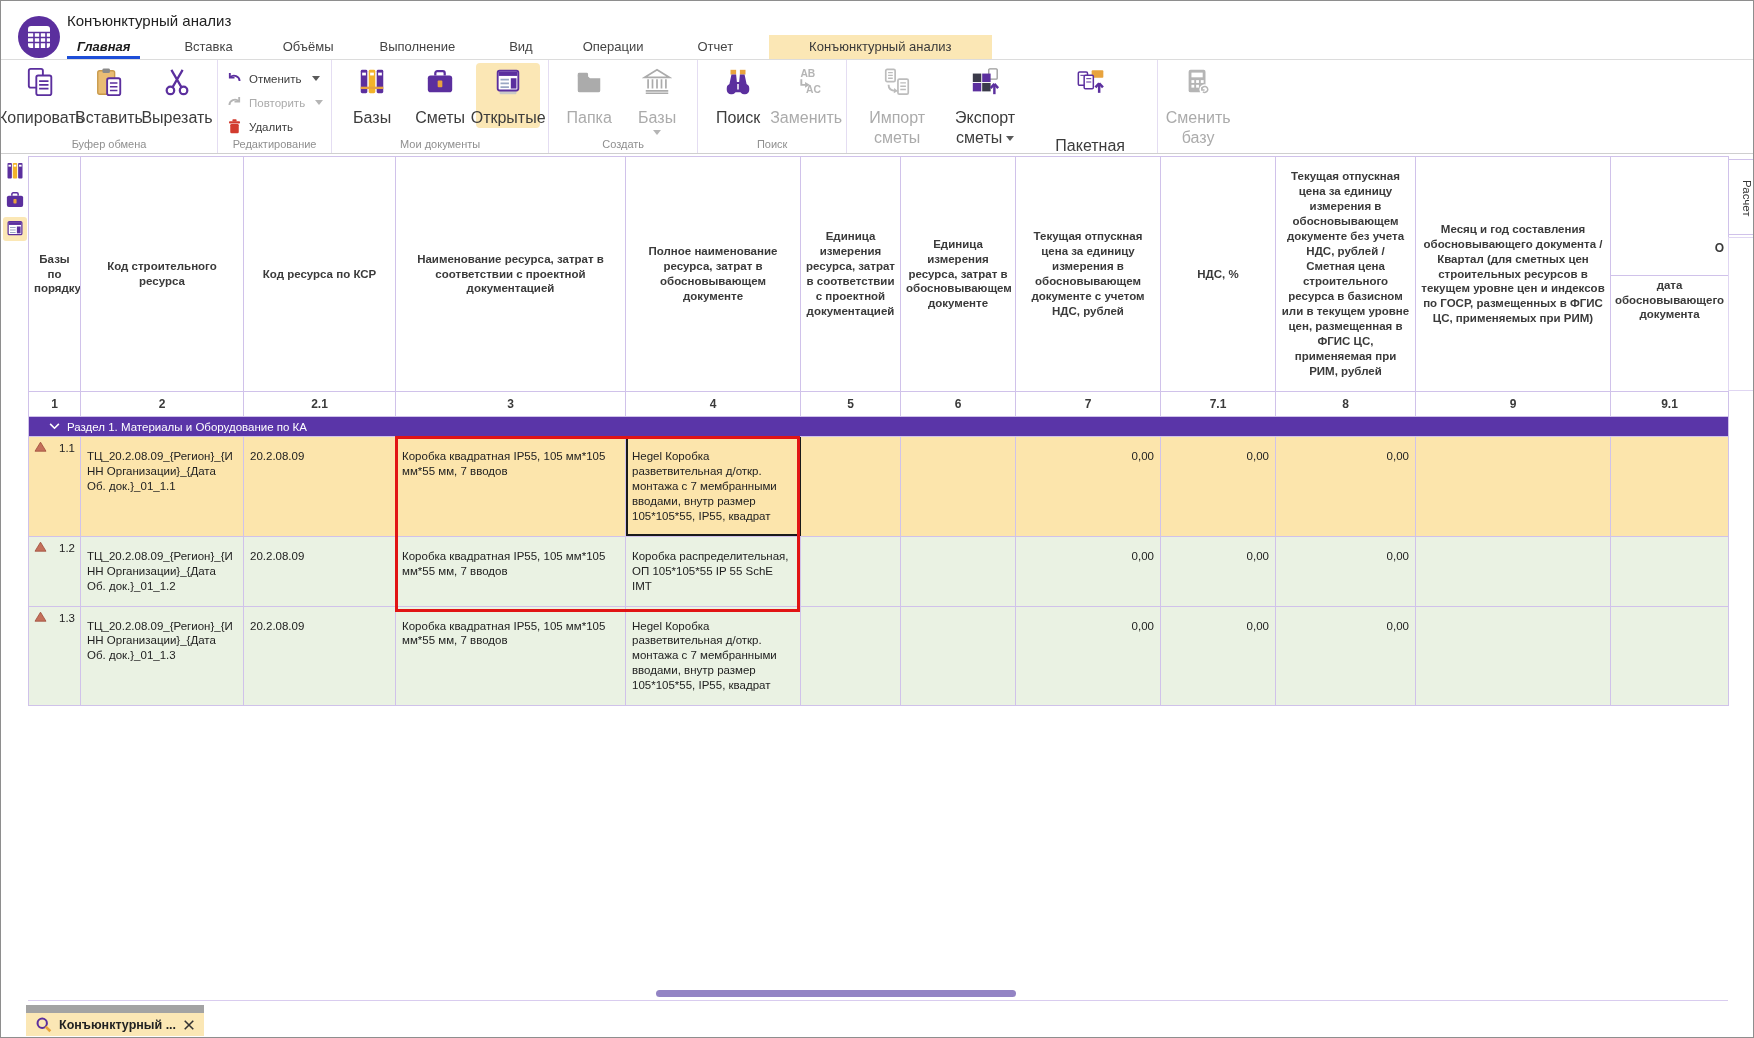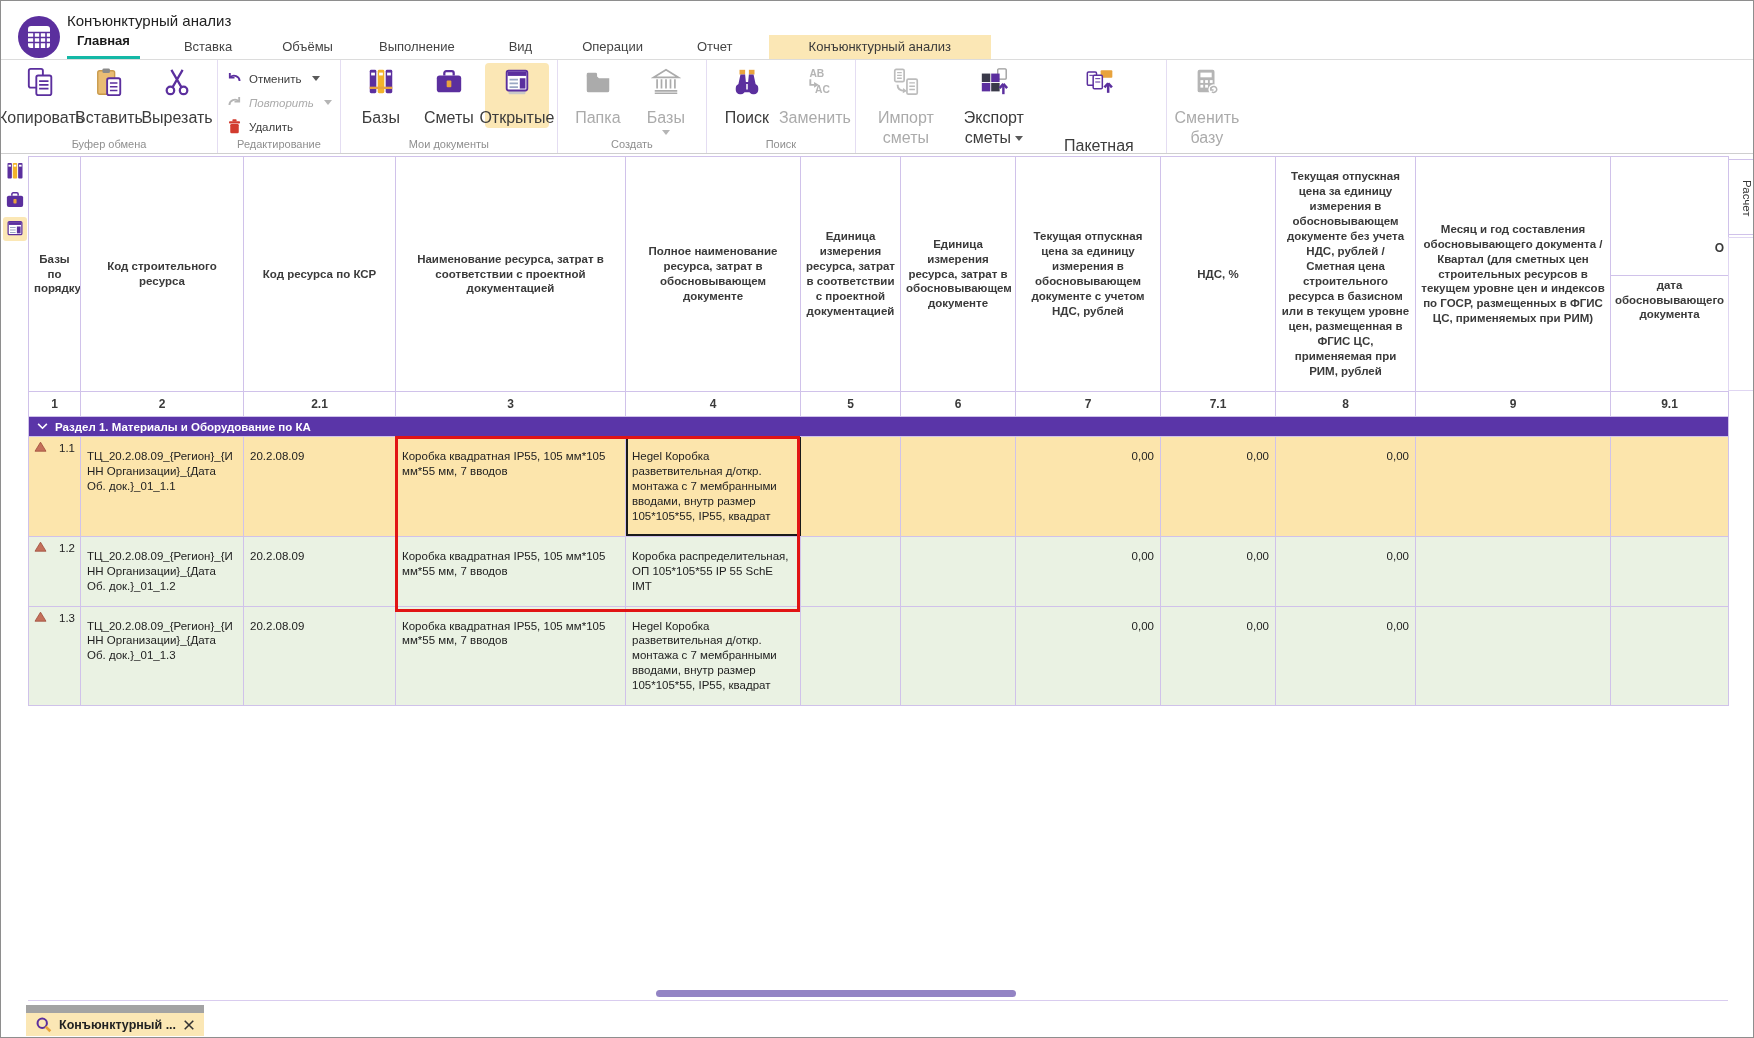--- a/index.html
+++ b/index.html
@@ -12,7 +12,7 @@
   .win-title { position:absolute; left:66px; top:11px; font-size:15px; color:#222; }
   .tabs { position:absolute; left:66px; top:33px; height:25px; display:flex; align-items:flex-end; }
   .tab { font-size:13px; color:#444; padding:4px 10px 5px; cursor:default; white-space:nowrap; }
-  .tab.active { font-weight:bold; color:#1a1a1a; border-bottom:3px solid #14b8a6; padding-bottom:8px; }
+  .tab.active { font-weight:bold; color:#1a1a1a; border-bottom:3px solid #1d4ed8; padding-bottom:2px;font-style:italic; }
   .tab.hl { background:#FBE7B5; color:#3a3a3a; padding:4px 40px 5px; margin-left:26px; }
 
   

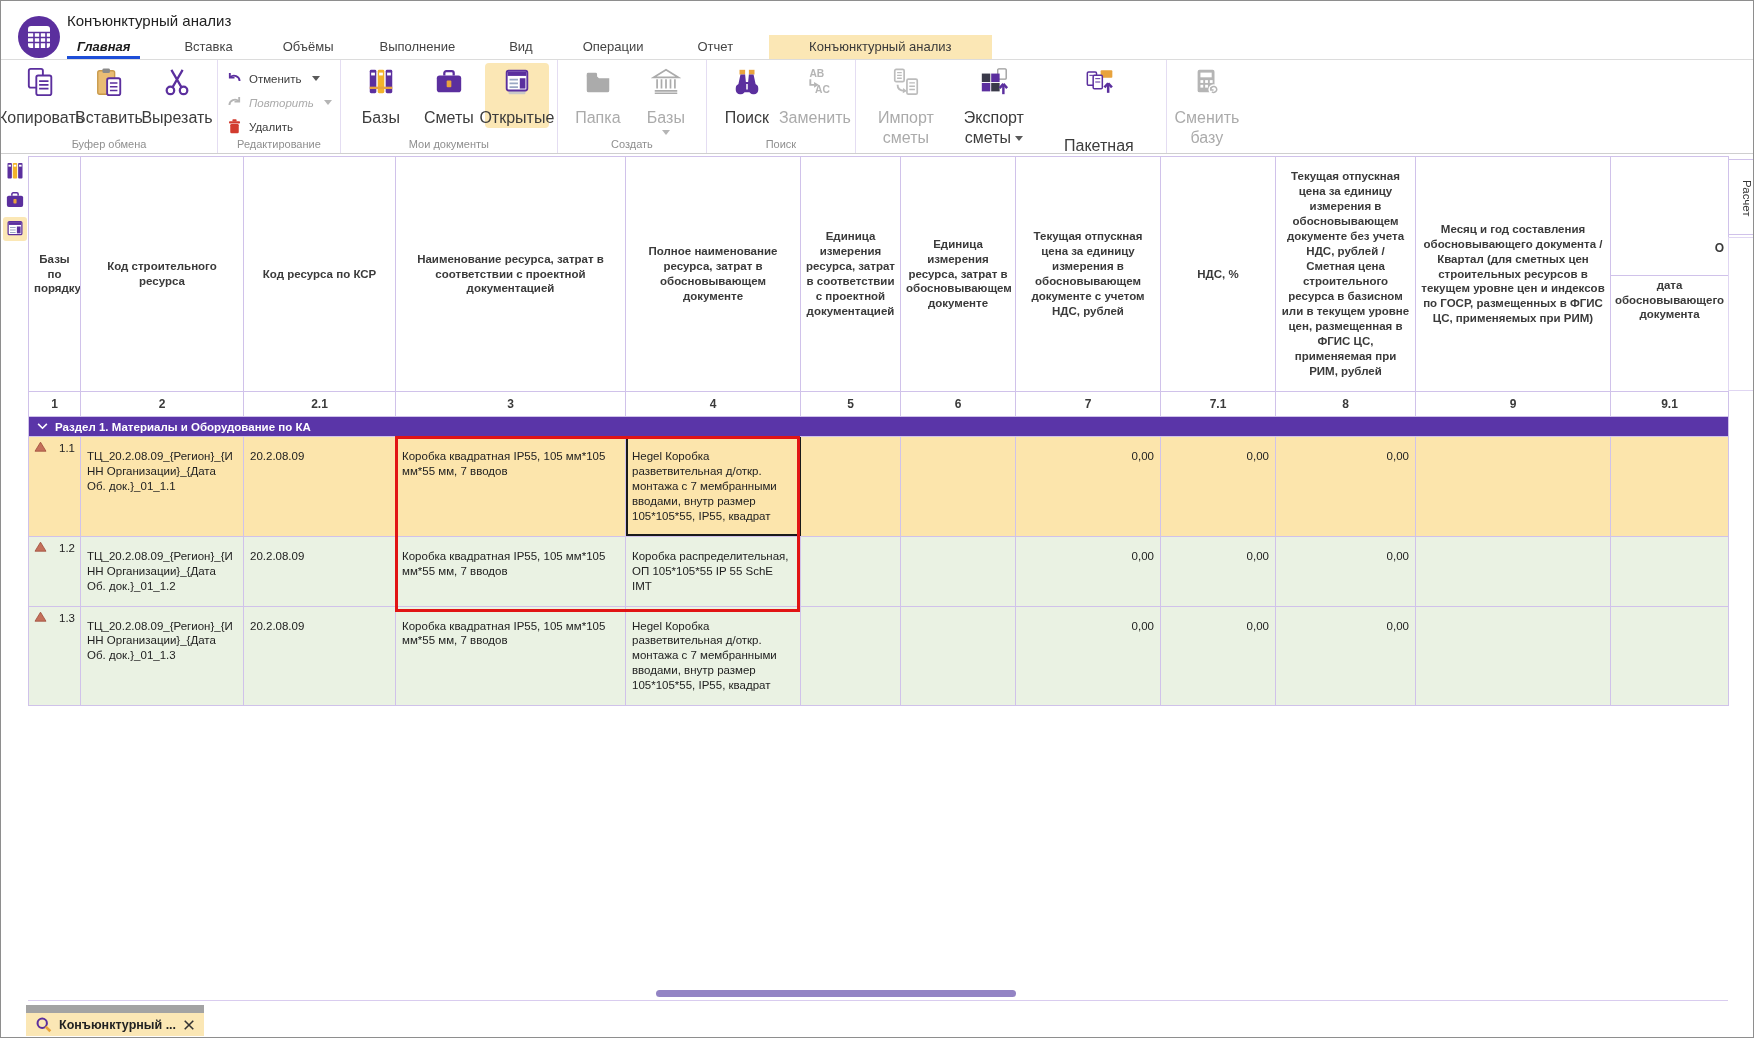--- a/index.html
+++ b/index.html
@@ -34,7 +34,7 @@
   .stack { display:flex; flex-direction:column; justify-content:flex-start; gap:7px; padding-top:7px; }
   .srow { display:flex; align-items:center; gap:6px; font-size:11.5px; color:#3c3c3c; cursor:pointer; }
   .srow svg { width:17px; height:17px; }
-  .srow.disabled { color:#ababab;font-style:italic; }
+  .srow.disabled { color:#ababab; }
 
   
   .mini { position:absolute; left:1px; top:158px; width:26px; display:flex; flex-direction:column; gap:5px; align-items:center; }

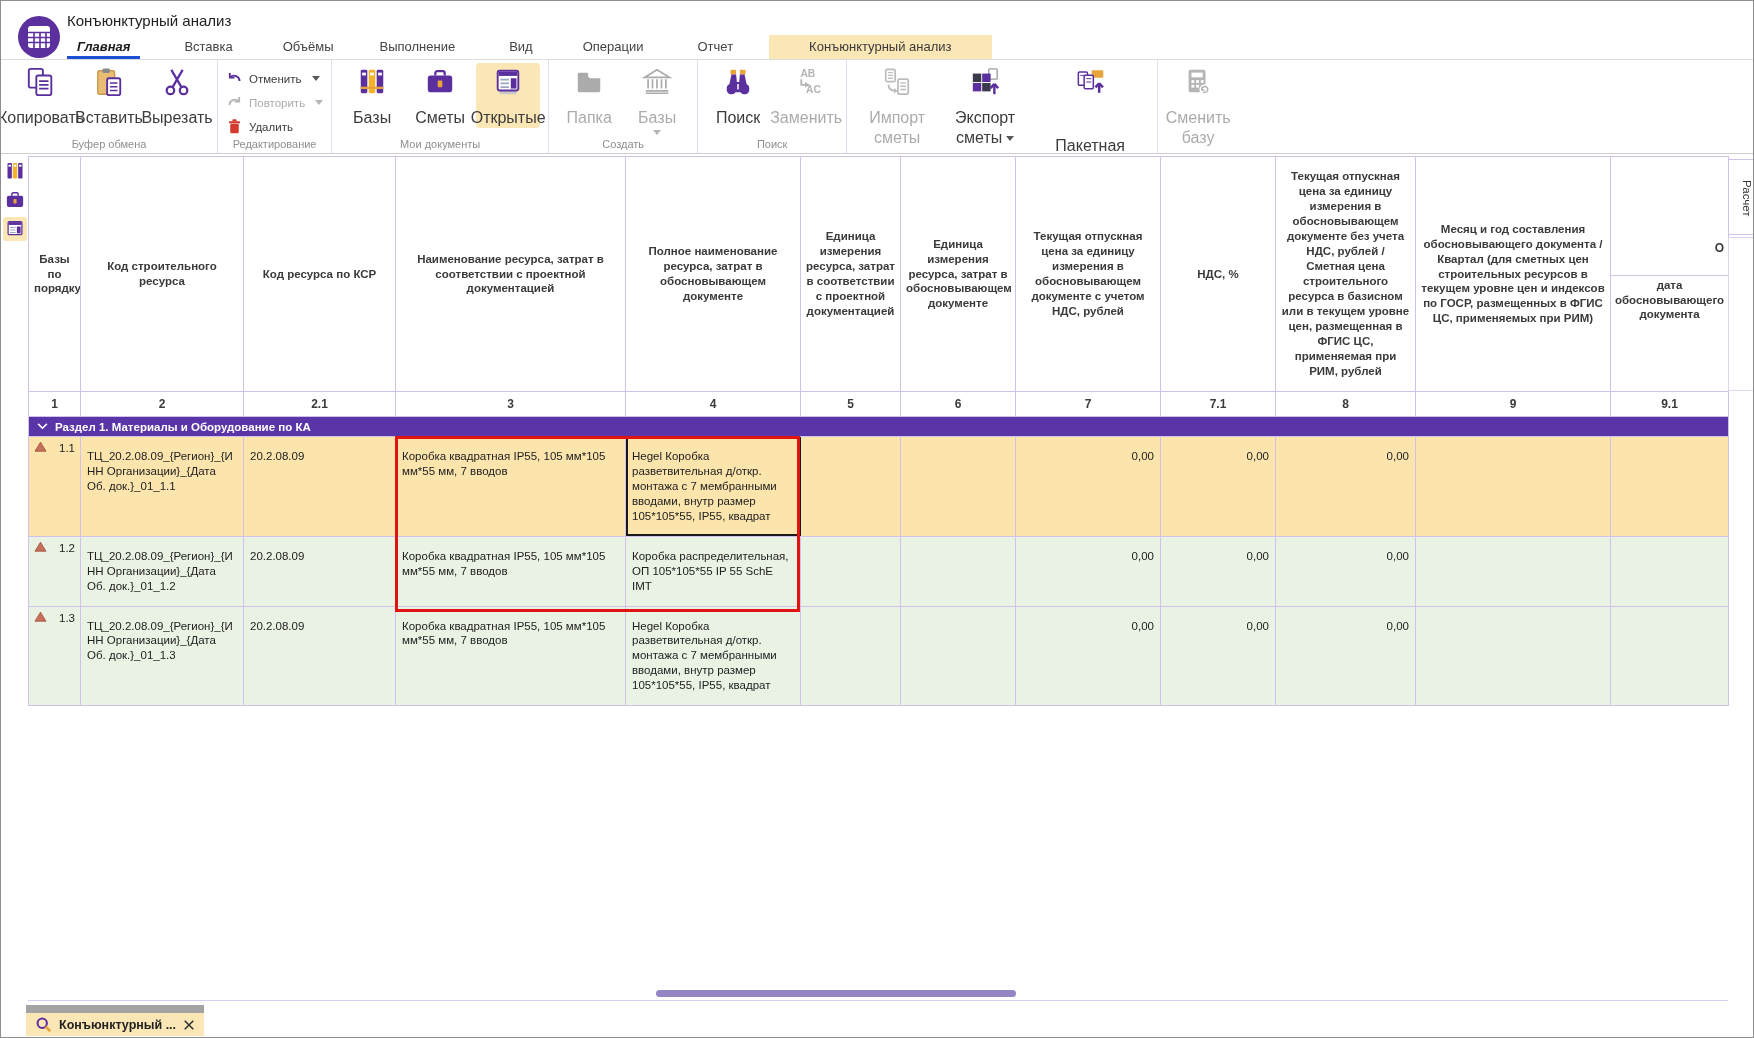--- a/index.html
+++ b/index.html
@@ -49,7 +49,7 @@
   th { background:#fff; font-size:11.5px; font-weight:bold; color:#3a3a3a;
        vertical-align:middle; text-align:center; padding:2px 5px; line-height:1.3; }
   .numrow td { height:25px; text-align:center; font-weight:bold; font-size:12px; background:#fff; }
-  .secrow td { background:#5A35A8; color:#fff; font-size:11.5px; font-weight:bold; padding:3px 8px; }
+  .secrow td { background:#5A35A8; color:#fff; font-size:11.5px; font-weight:normal; padding:3px 20px; }
   .secrow .sec-inner { display:flex; align-items:center; gap:7px; }
   td.cell { vertical-align:top; padding:12px 6px; font-size:11.5px; line-height:1.3; color:#222;
             overflow-wrap:anywhere; }

